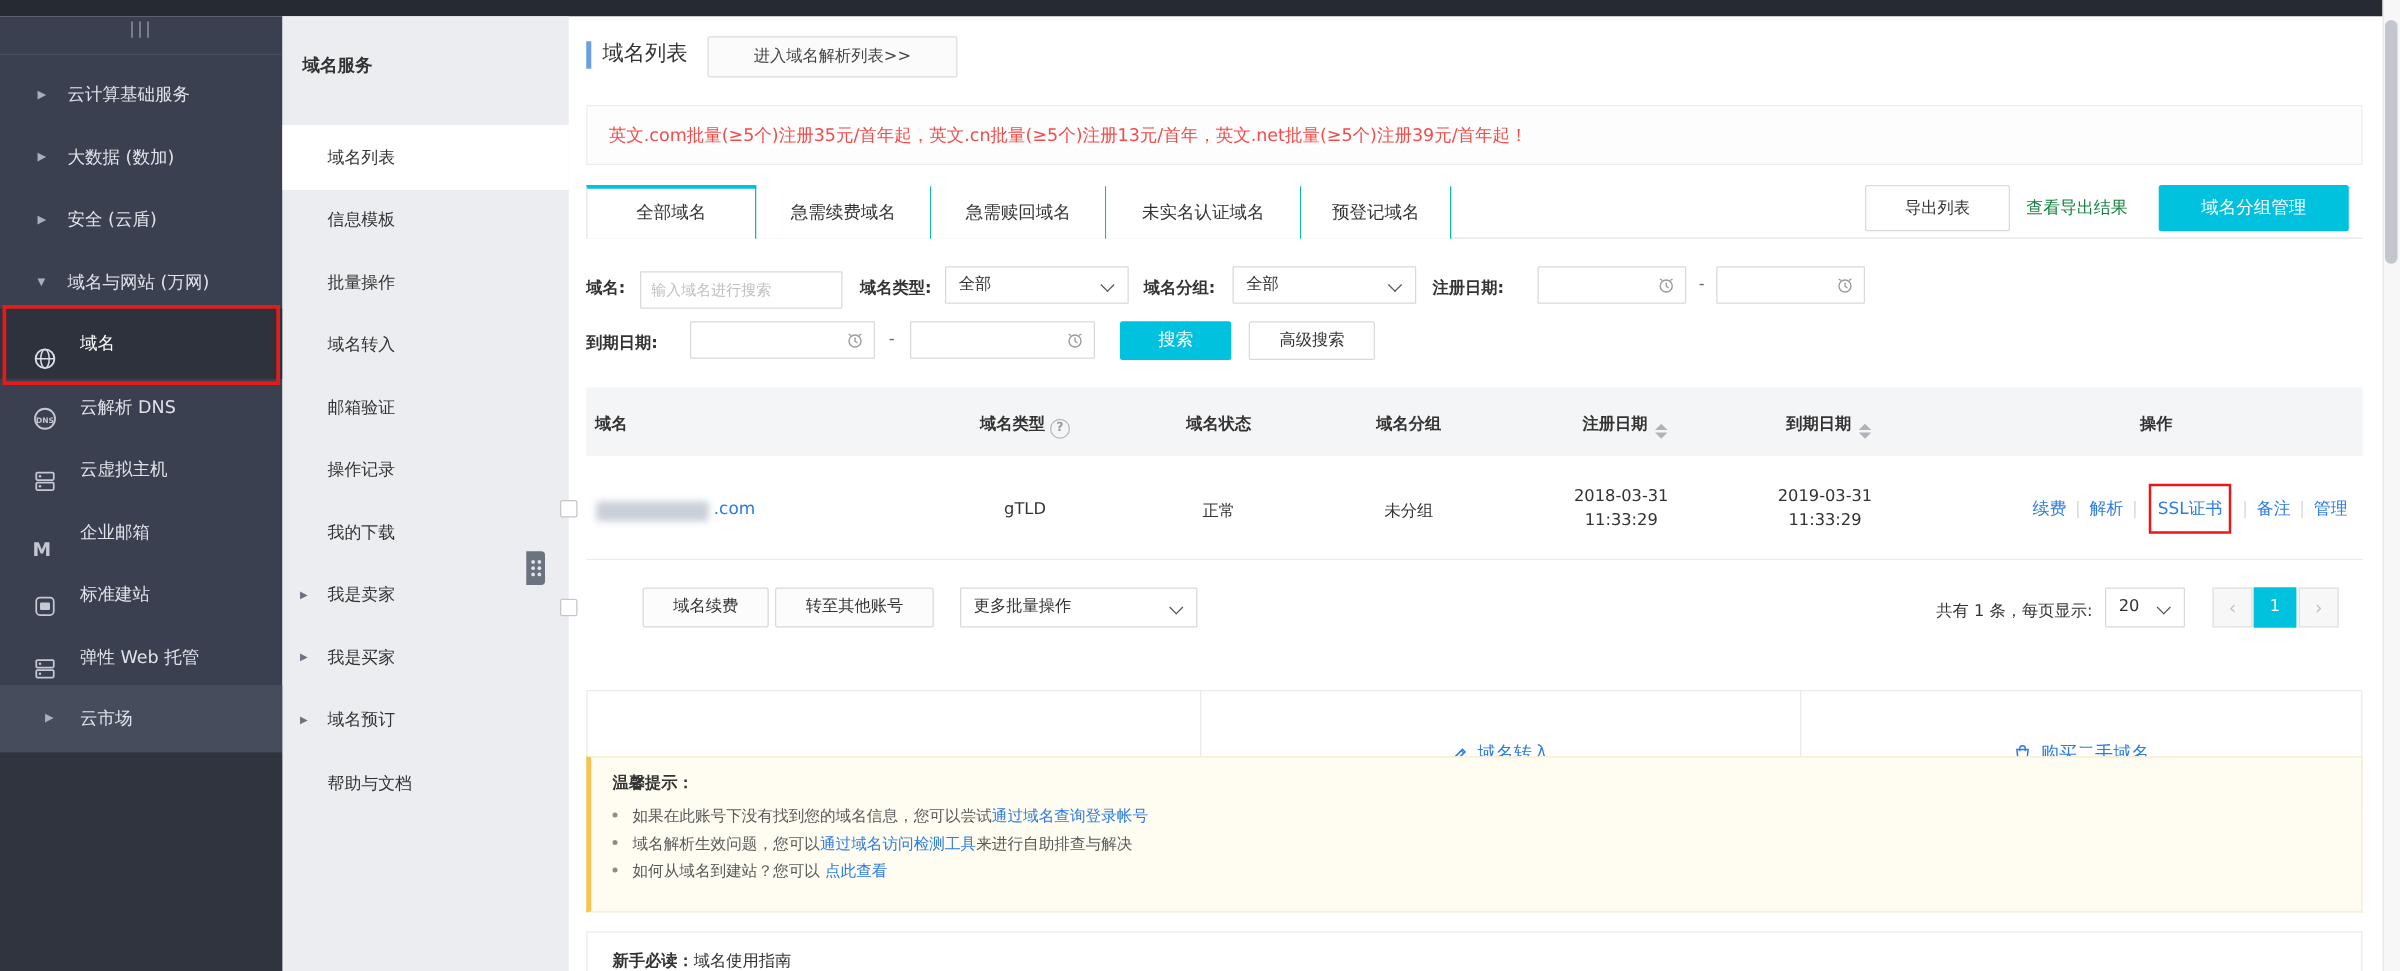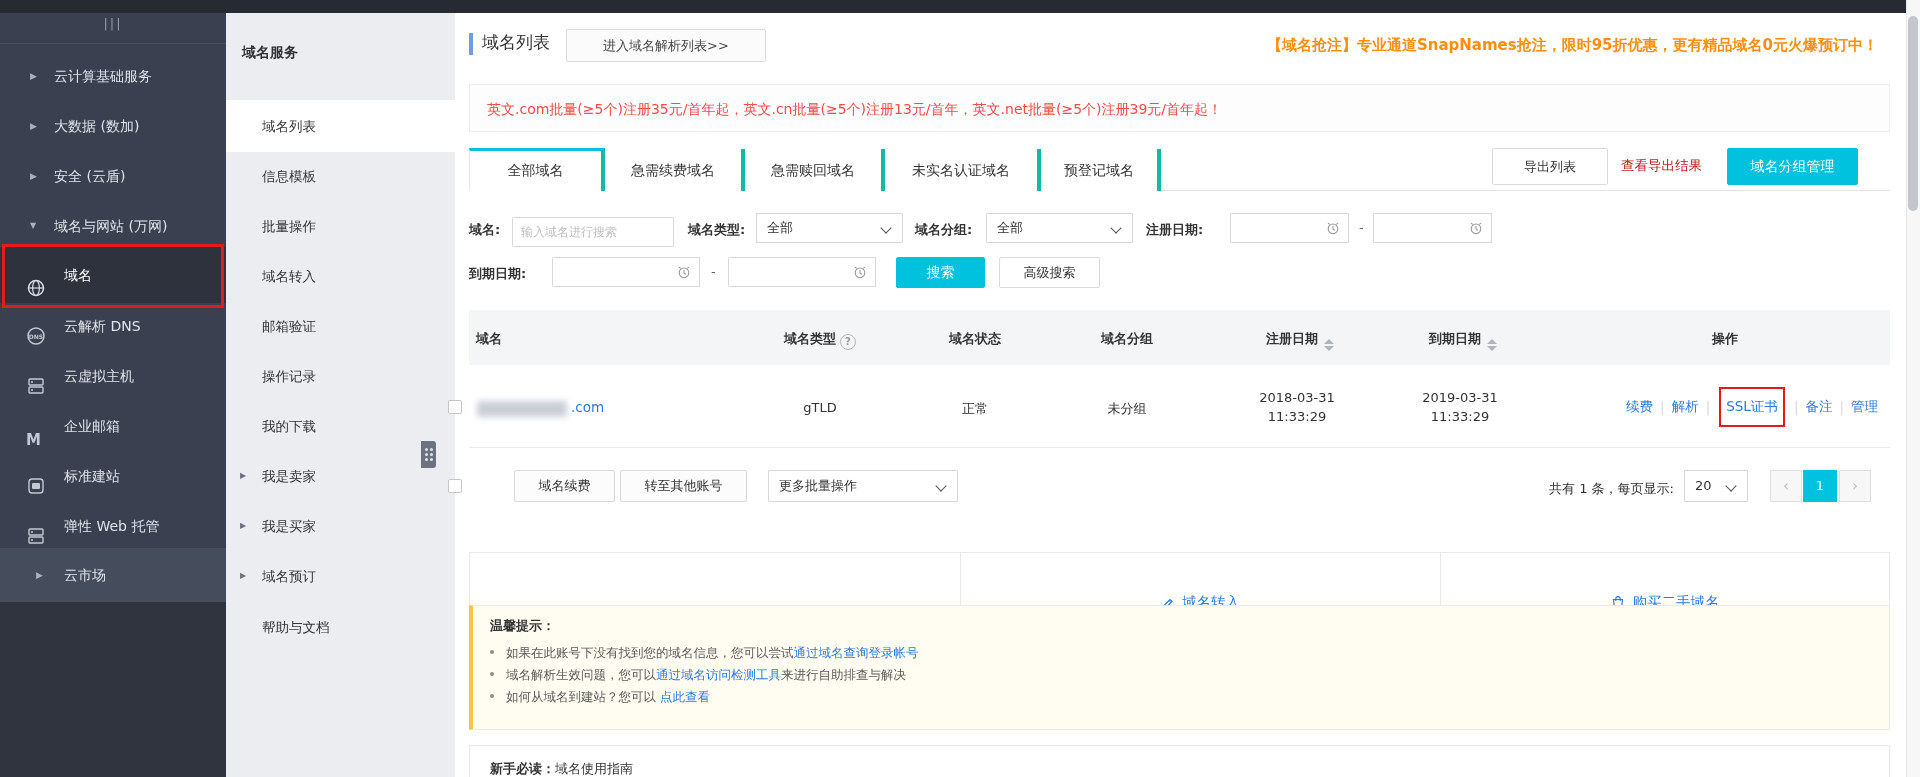--- a/index.html
+++ b/index.html
@@ -256,7 +256,6 @@
   <div class="abs titlebar"></div>
   <div class="abs pagetitle">域名列表</div>
   <div class="abs dnsbtn">进入域名解析列表&gt;&gt;</div>
-  <div class="abs promo">【域名抢注】专业通道SnapNames抢注，限时95折优惠，更有精品域名0元火爆预订中！</div>
 
   <div class="abs notice">英文.com批量(≥5个)注册35元/首年起，英文.cn批量(≥5个)注册13元/首年，英文.net批量(≥5个)注册39元/首年起！</div>
 

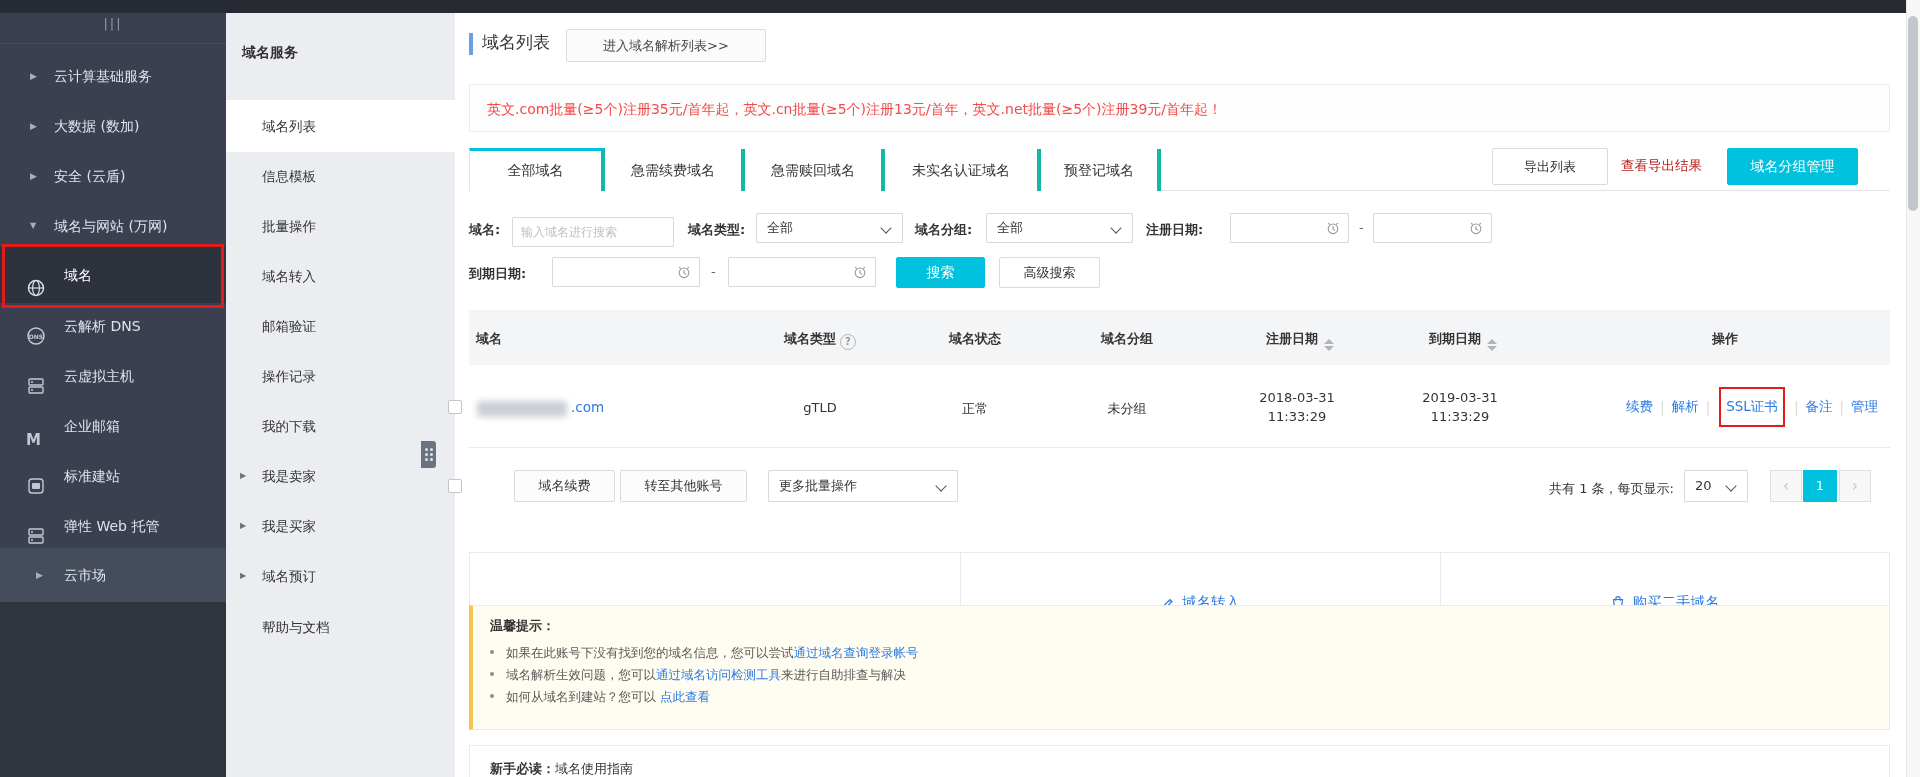--- a/index.html
+++ b/index.html
@@ -46,7 +46,7 @@
   
   .tabsrow{left:469px;top:148px;width:1421px;height:43px;border-bottom:1px solid #E4E4E4;box-sizing:border-box}
   .tab{position:absolute;top:0;height:42px;line-height:42px;text-align:center;font-size:14px;color:#333;
-    border-right:4px solid #14b8a6;box-sizing:border-box;cursor:pointer;background:#fff}
+    border-right:1px solid #14b8a6;box-sizing:border-box;cursor:pointer;background:#fff}
   .tab.active{border-top:3px solid #00C1DE;border-left:1px solid #E4E4E4;line-height:38px;height:43px;z-index:2}
   .btn{box-sizing:border-box;text-align:center;cursor:pointer;border-radius:2px}
   .btn.ghost{background:#fff;border:1px solid #DADADA;color:#333}

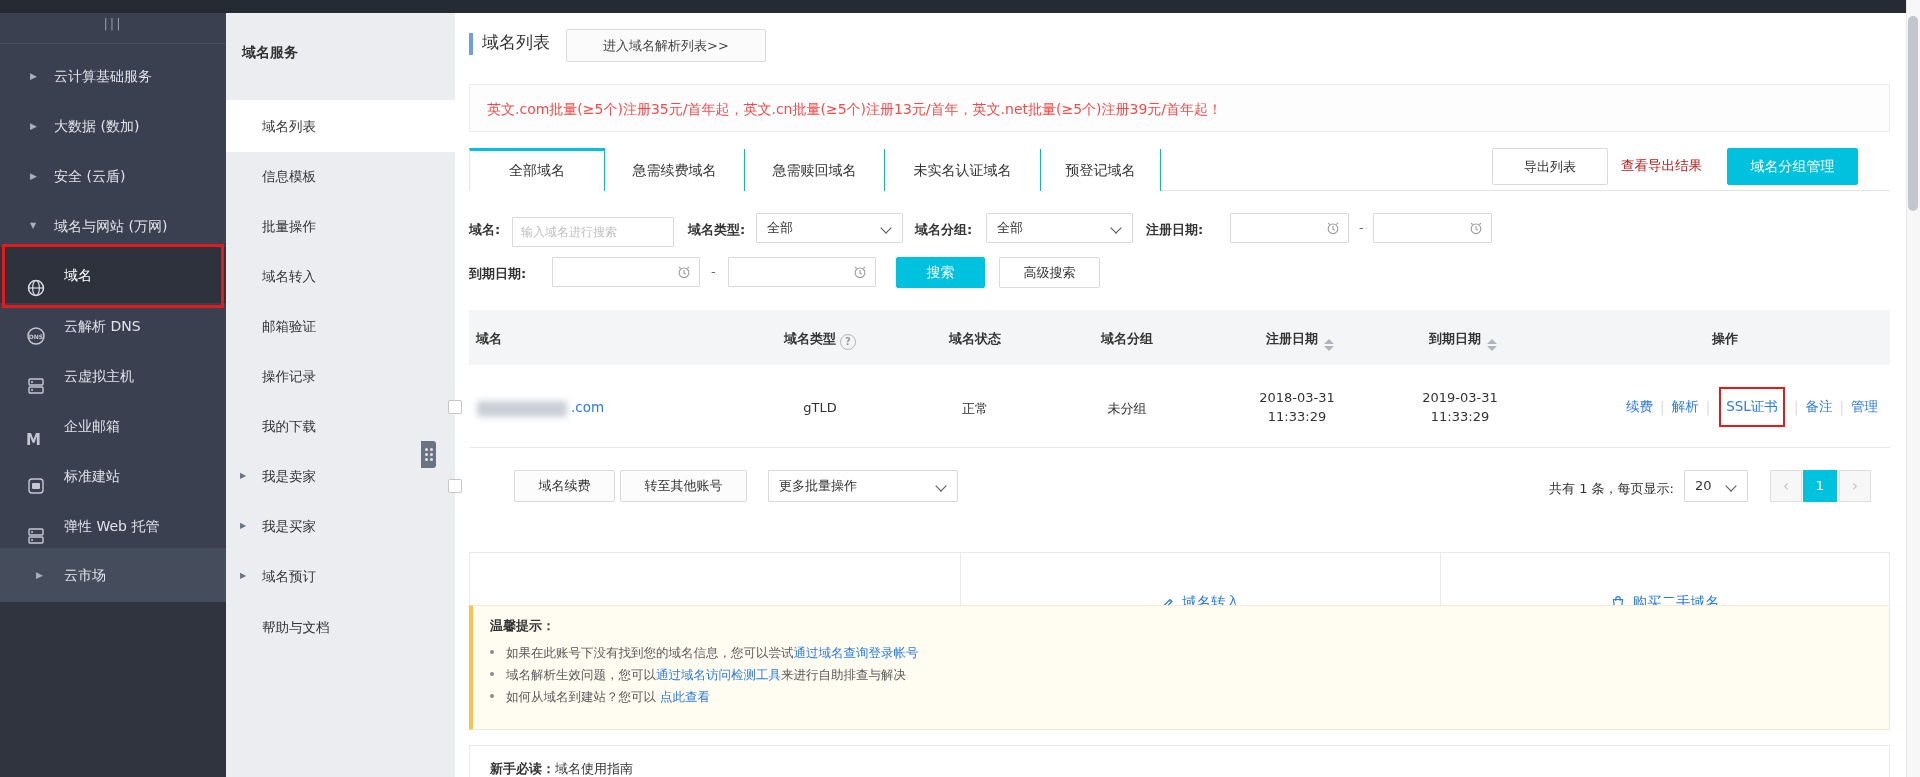--- a/index.html
+++ b/index.html
@@ -52,7 +52,7 @@
   .btn.ghost{background:#fff;border:1px solid #DADADA;color:#333}
   .btn.teal{background:#00C1DE;color:#fff;border:1px solid #00C1DE}
   .exportbtn{left:1492px;top:148px;width:116px;height:37px;line-height:35px;font-size:13px}
-  .exportlink{left:1621px;top:157px;font-size:13.5px;color:#b91c1c;cursor:pointer}
+  .exportlink{left:1621px;top:157px;font-size:13.5px;color:#15803d;cursor:pointer}
   .groupbtn{left:1727px;top:148px;width:131px;height:37px;line-height:35px;font-size:14px}
   
   .flabel{font-size:13px;font-weight:bold;color:#333}

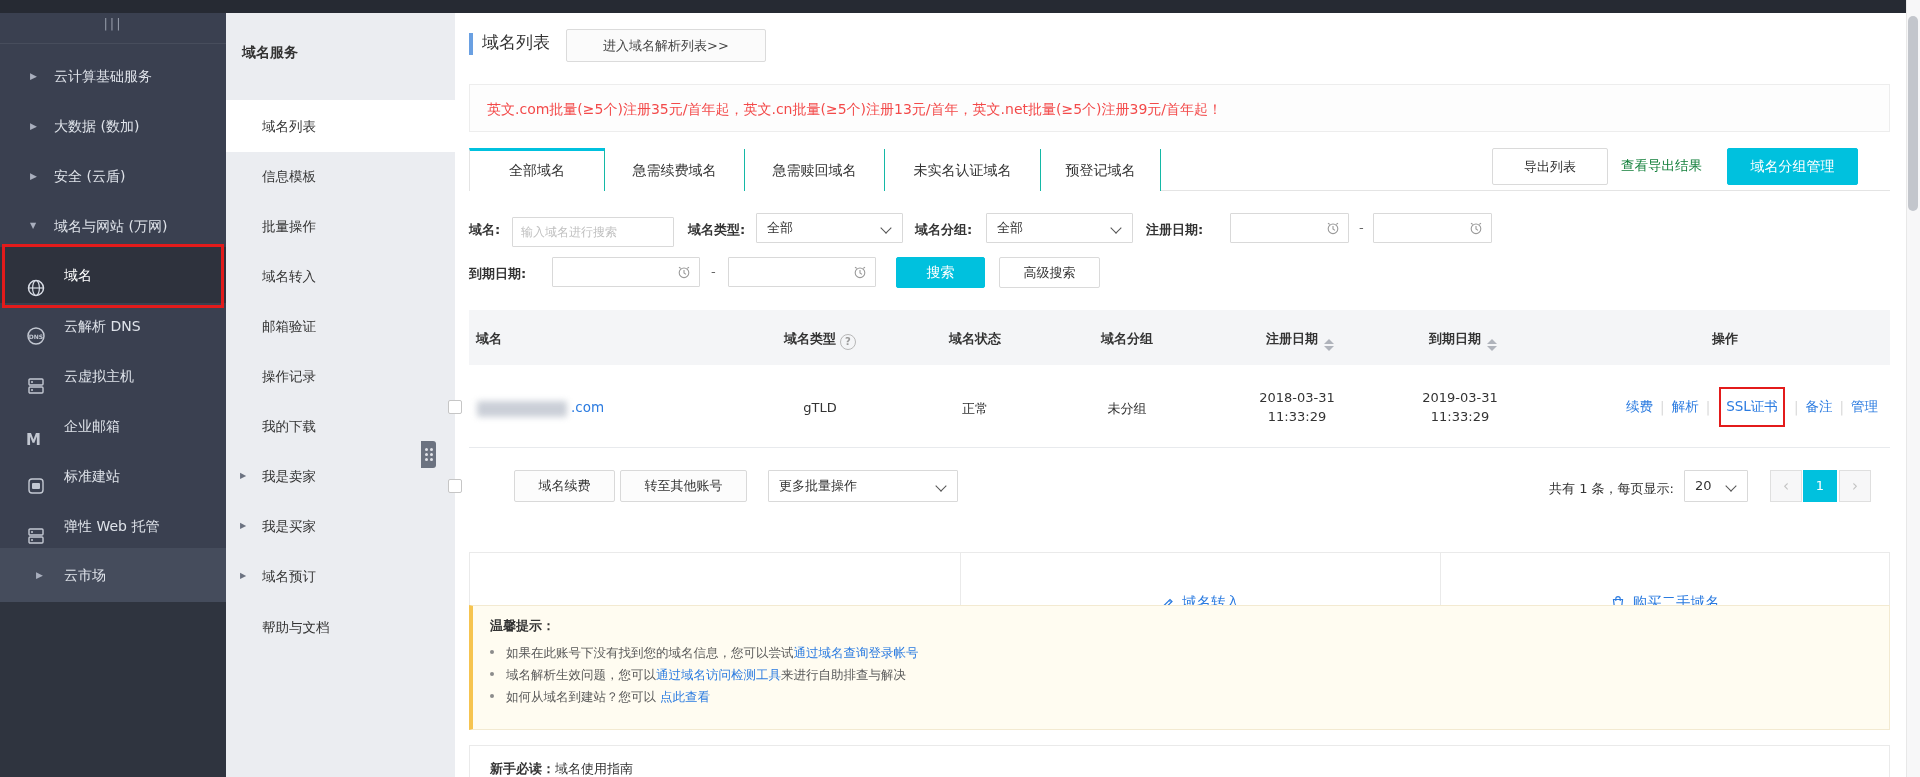--- a/index.html
+++ b/index.html
@@ -53,7 +53,7 @@
   .btn.teal{background:#00C1DE;color:#fff;border:1px solid #00C1DE}
   .exportbtn{left:1492px;top:148px;width:116px;height:37px;line-height:35px;font-size:13px}
   .exportlink{left:1621px;top:157px;font-size:13.5px;color:#15803d;cursor:pointer}
-  .groupbtn{left:1727px;top:148px;width:131px;height:37px;line-height:35px;font-size:14px}
+  .groupbtn{left:1727px;top:148px;width:152px;height:37px;line-height:35px;font-size:14px}
   
   .flabel{font-size:13px;font-weight:bold;color:#333}
   .tinput{box-sizing:border-box;height:30px;border:1px solid #D9D9D9;background:#fff;font-size:12px;color:#333;

